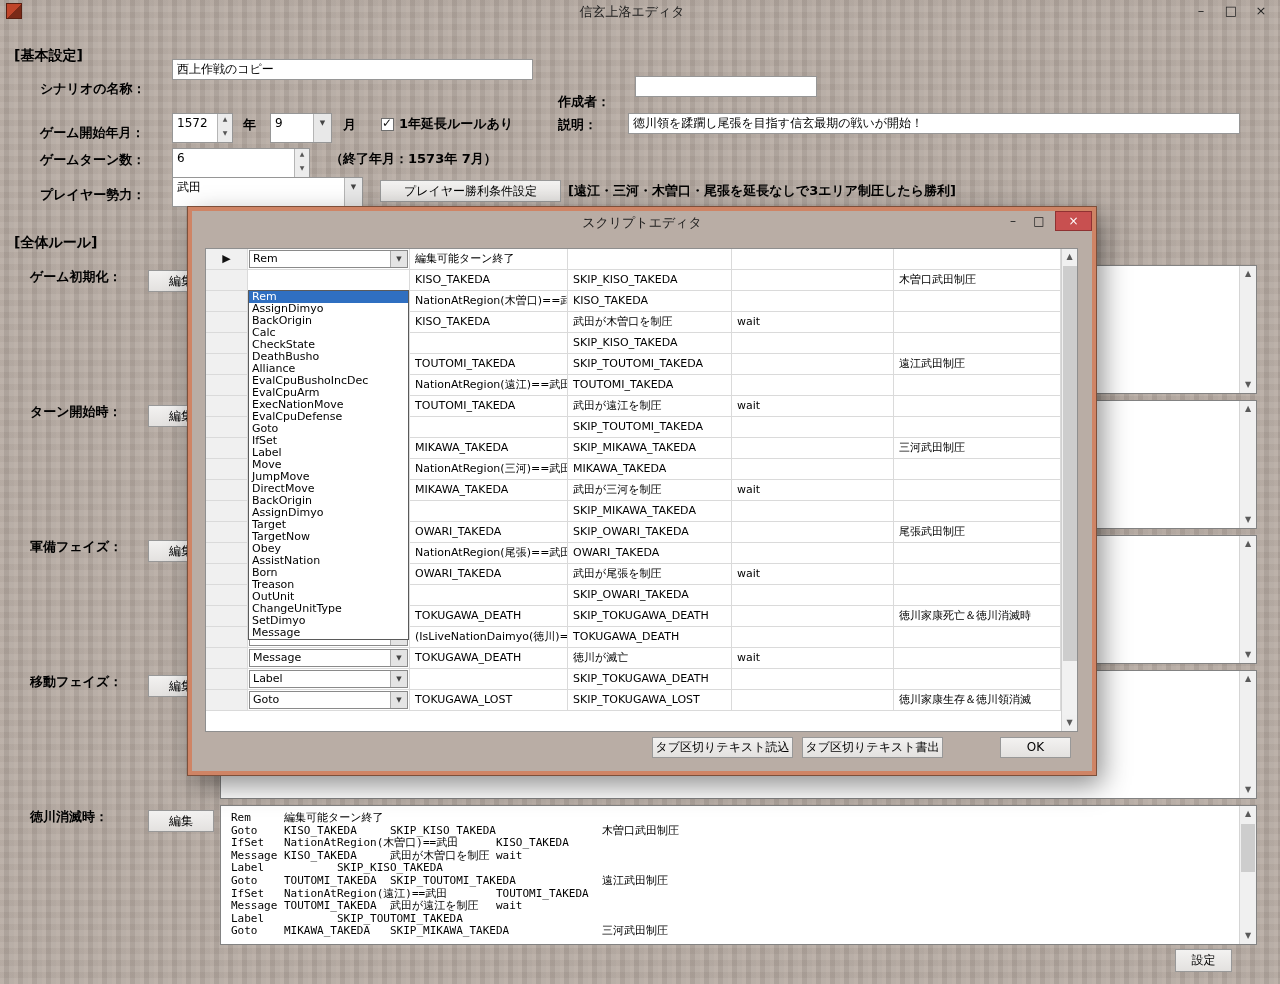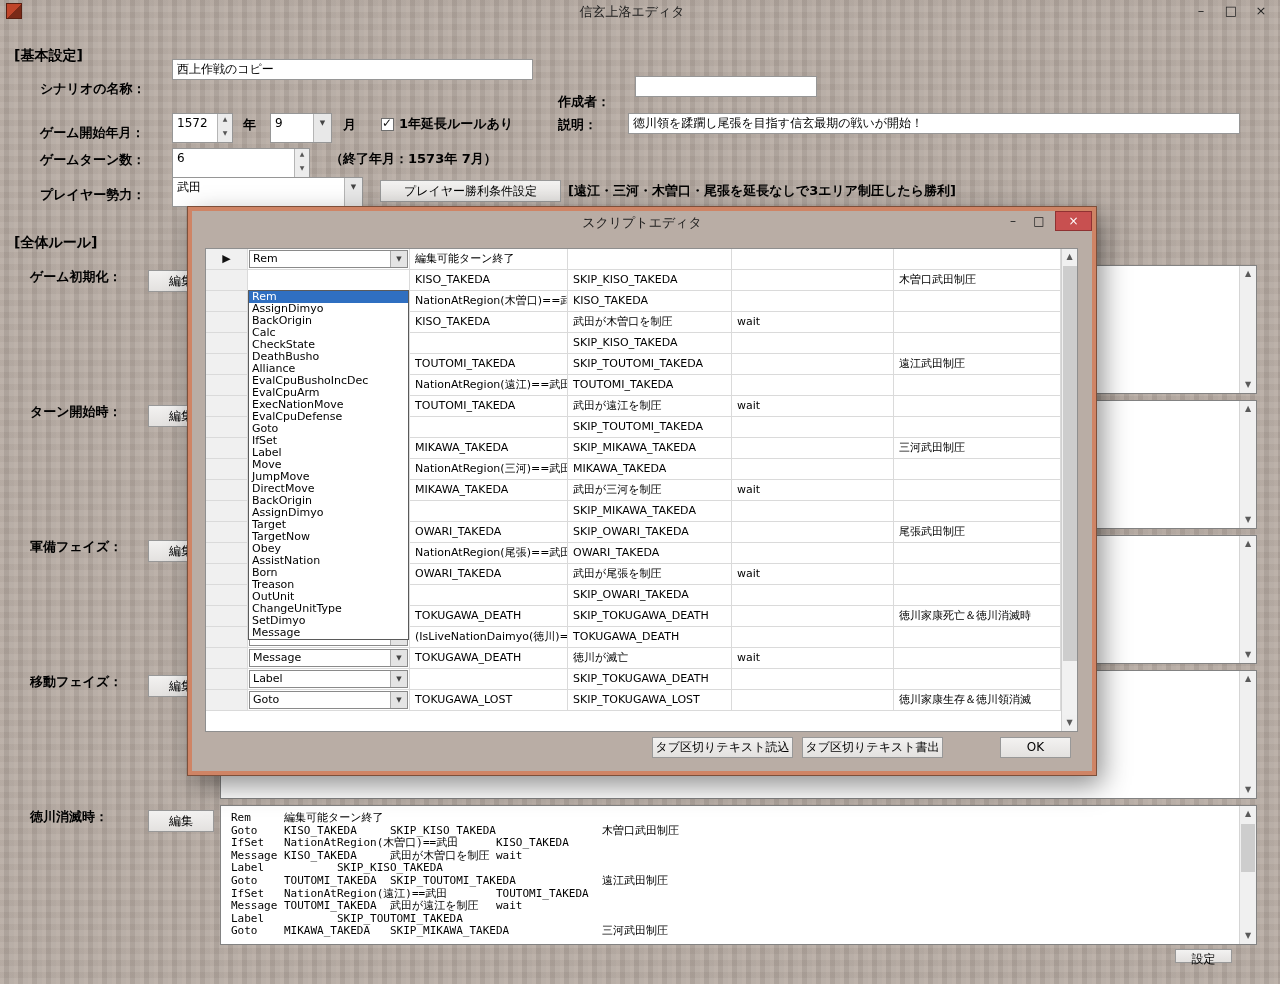--- a/index.html
+++ b/index.html
@@ -195,7 +195,7 @@
     </div>
   </div>
 
-  <button class="btn" style="left:1175px;top:949px;width:57px;height:14px;">設定</button>
+  <button class="btn" style="left:1175px;top:949px;width:57px;height:23px;">設定</button>
 
   <div class="dialog">
     <div class="dlg-titlebar">

